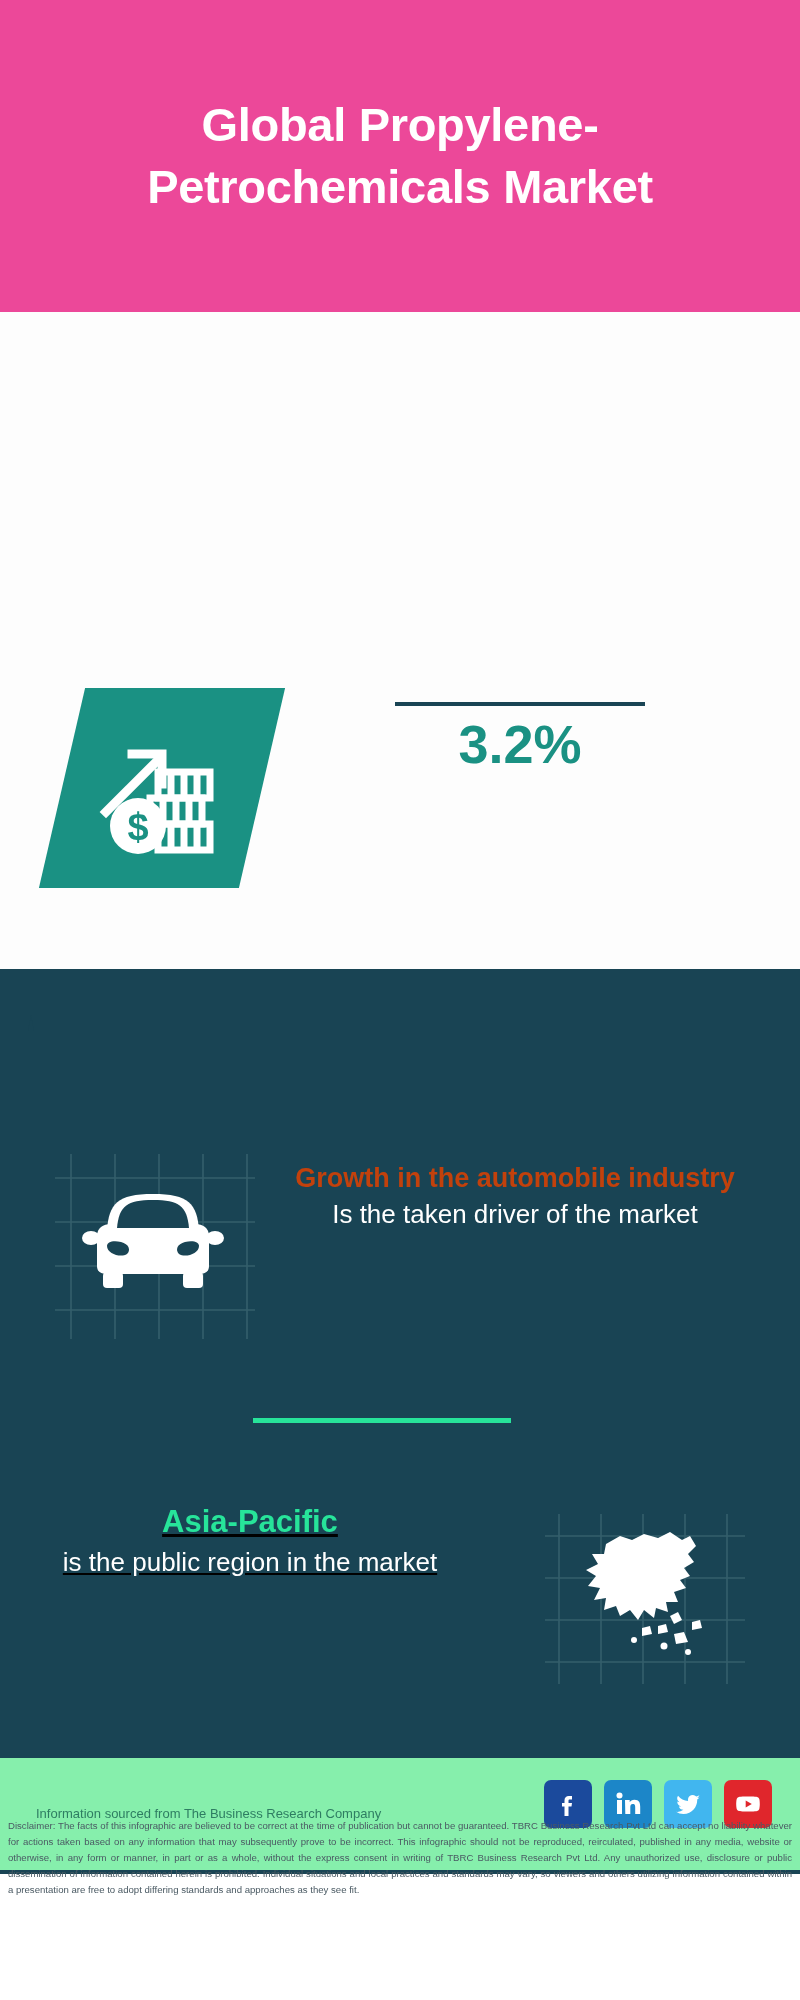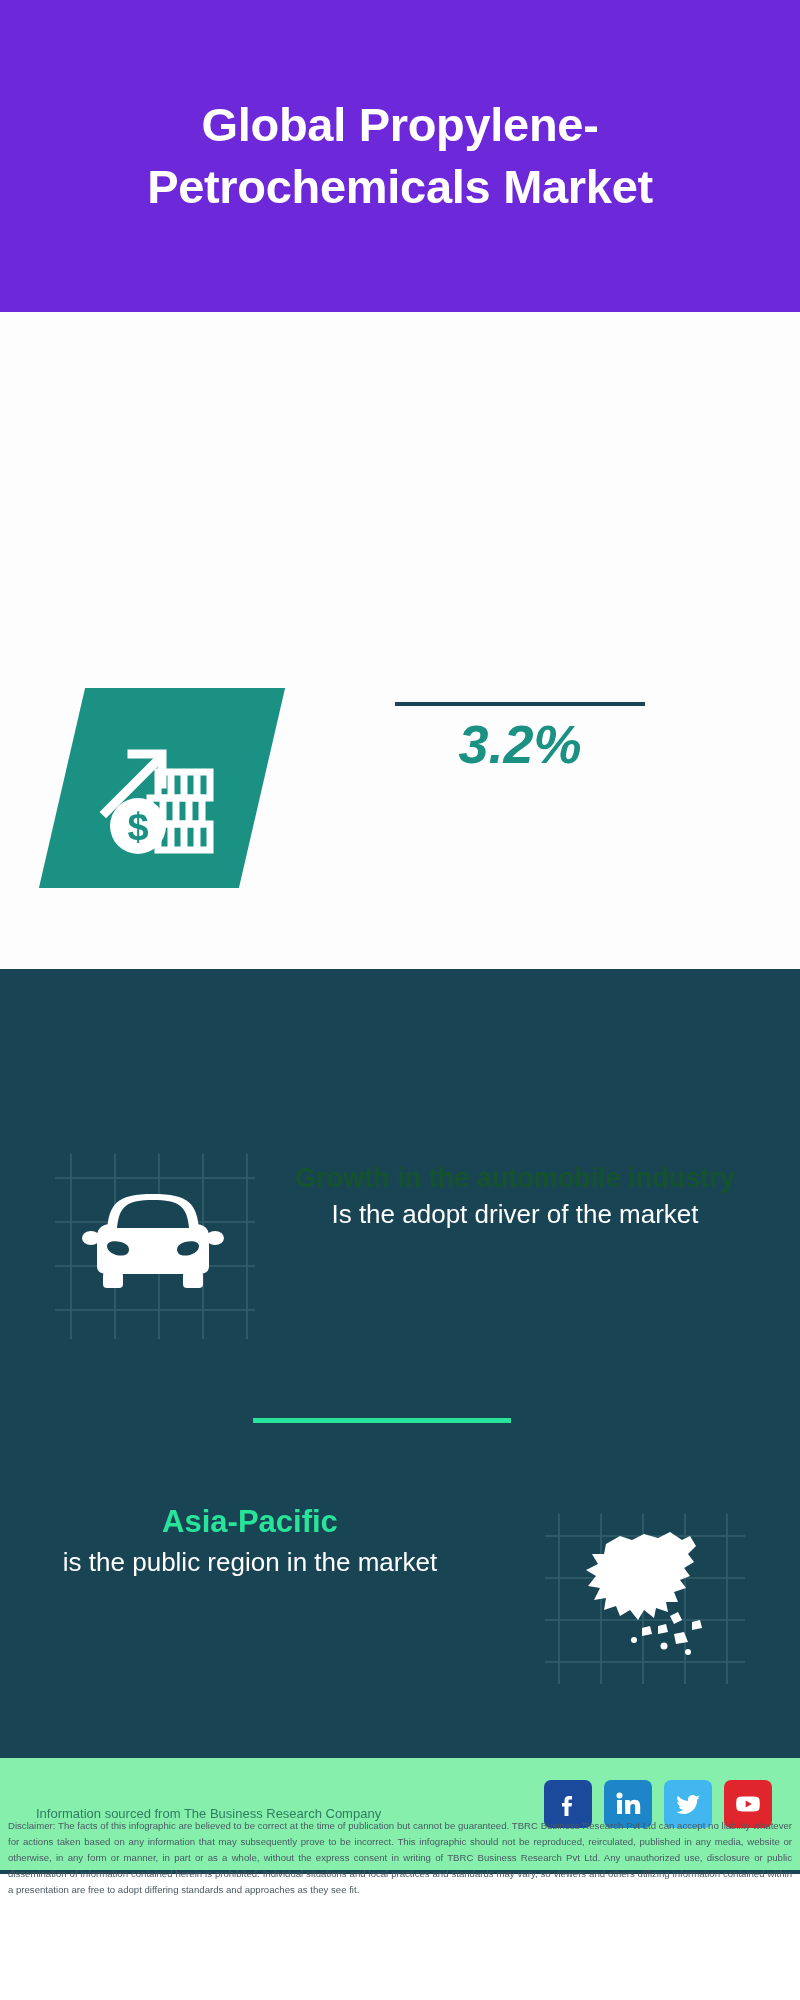--- a/index.html
+++ b/index.html
@@ -15,7 +15,7 @@
 
   
   .header {
-    background:#6d28d9;
+    background:#ec4899;
     width:800px; height:312px;
     display:flex; align-items:center; justify-content:center;
     padding:0 110px;

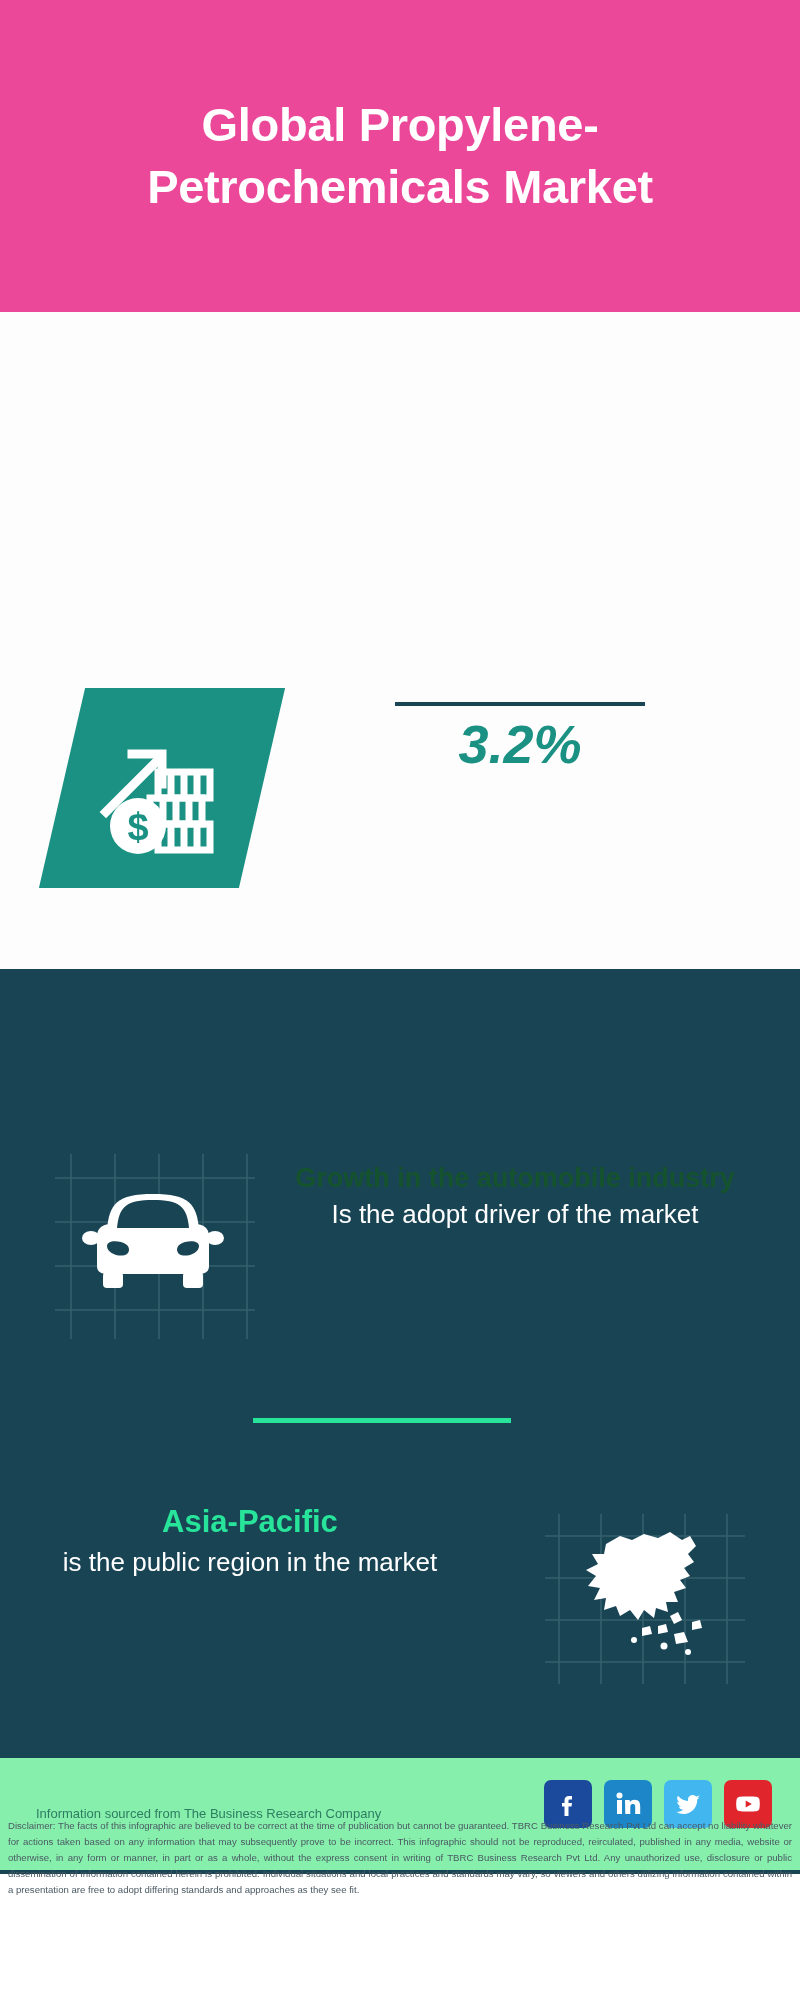--- a/index.html
+++ b/index.html
@@ -63,7 +63,7 @@
   }
   .stat-value {
     color:#1a9183;
-    font-size:54px; font-weight:bold; line-height:1.05;font-style:italic;
+    font-size:54px; font-weight:bold; line-height:1.05;
   }
 
   .growth-text { left:340px; top:376px; width:360px; }

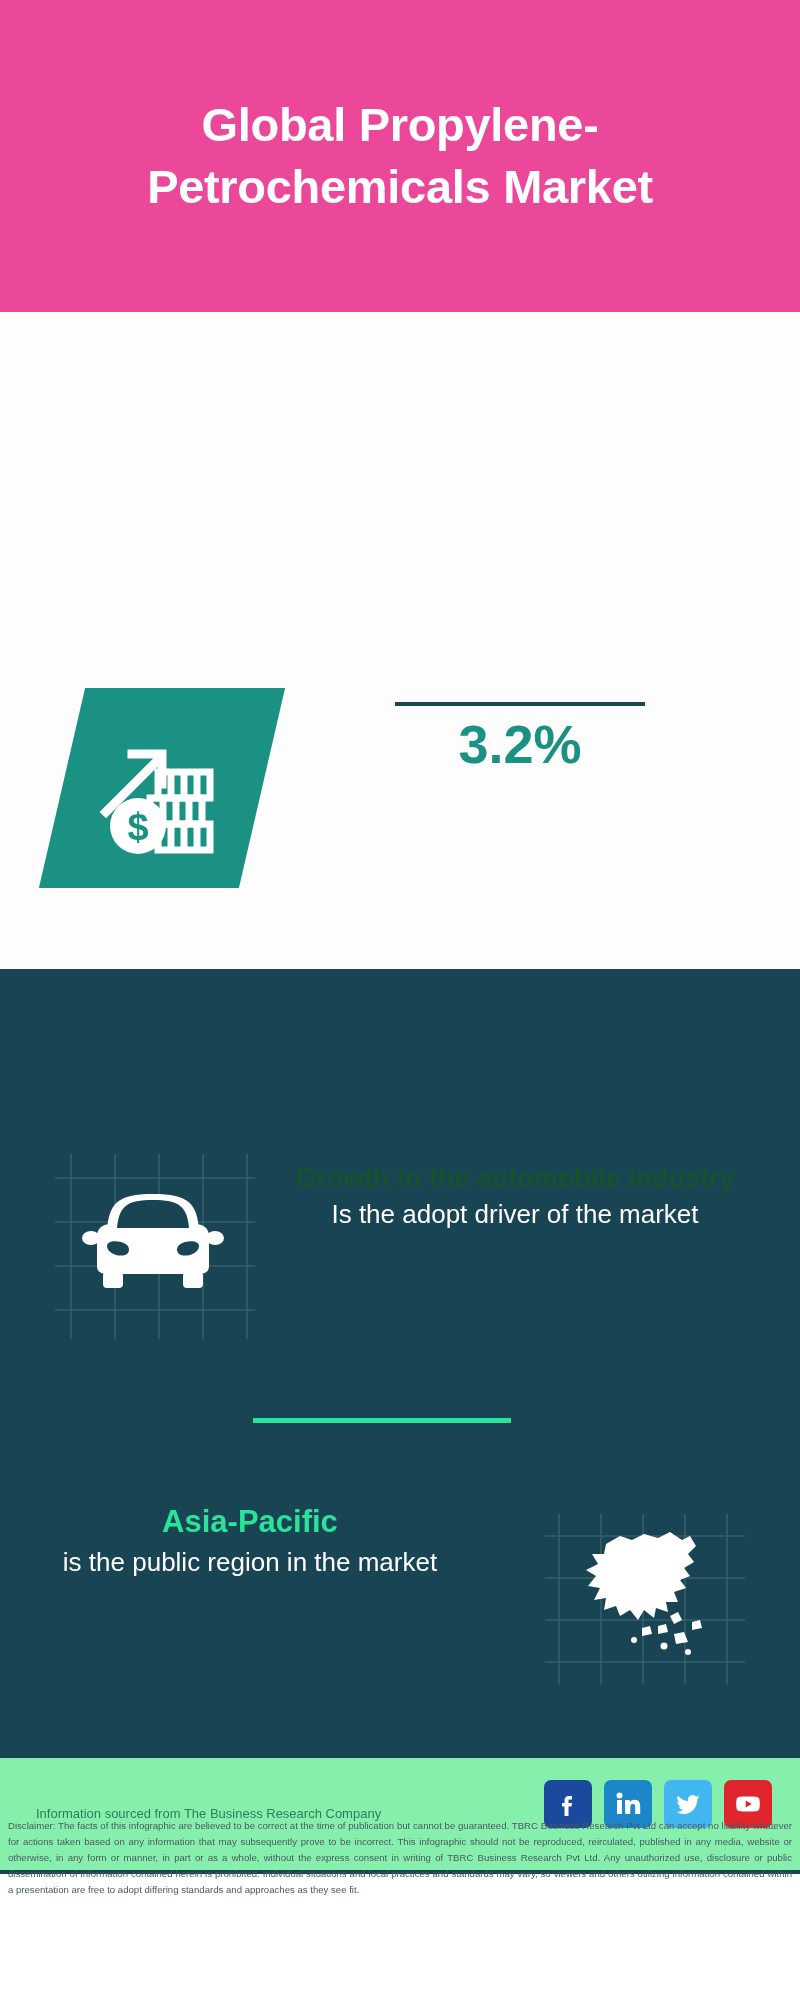--- a/index.html
+++ b/index.html
@@ -105,7 +105,7 @@
     text-align:center;
   }
   .hl-green {
-    color:#14532d;
+    color:#c2410c;
     font-size:27px; font-weight:bold; line-height:1.38;
   }
   .sub-white {

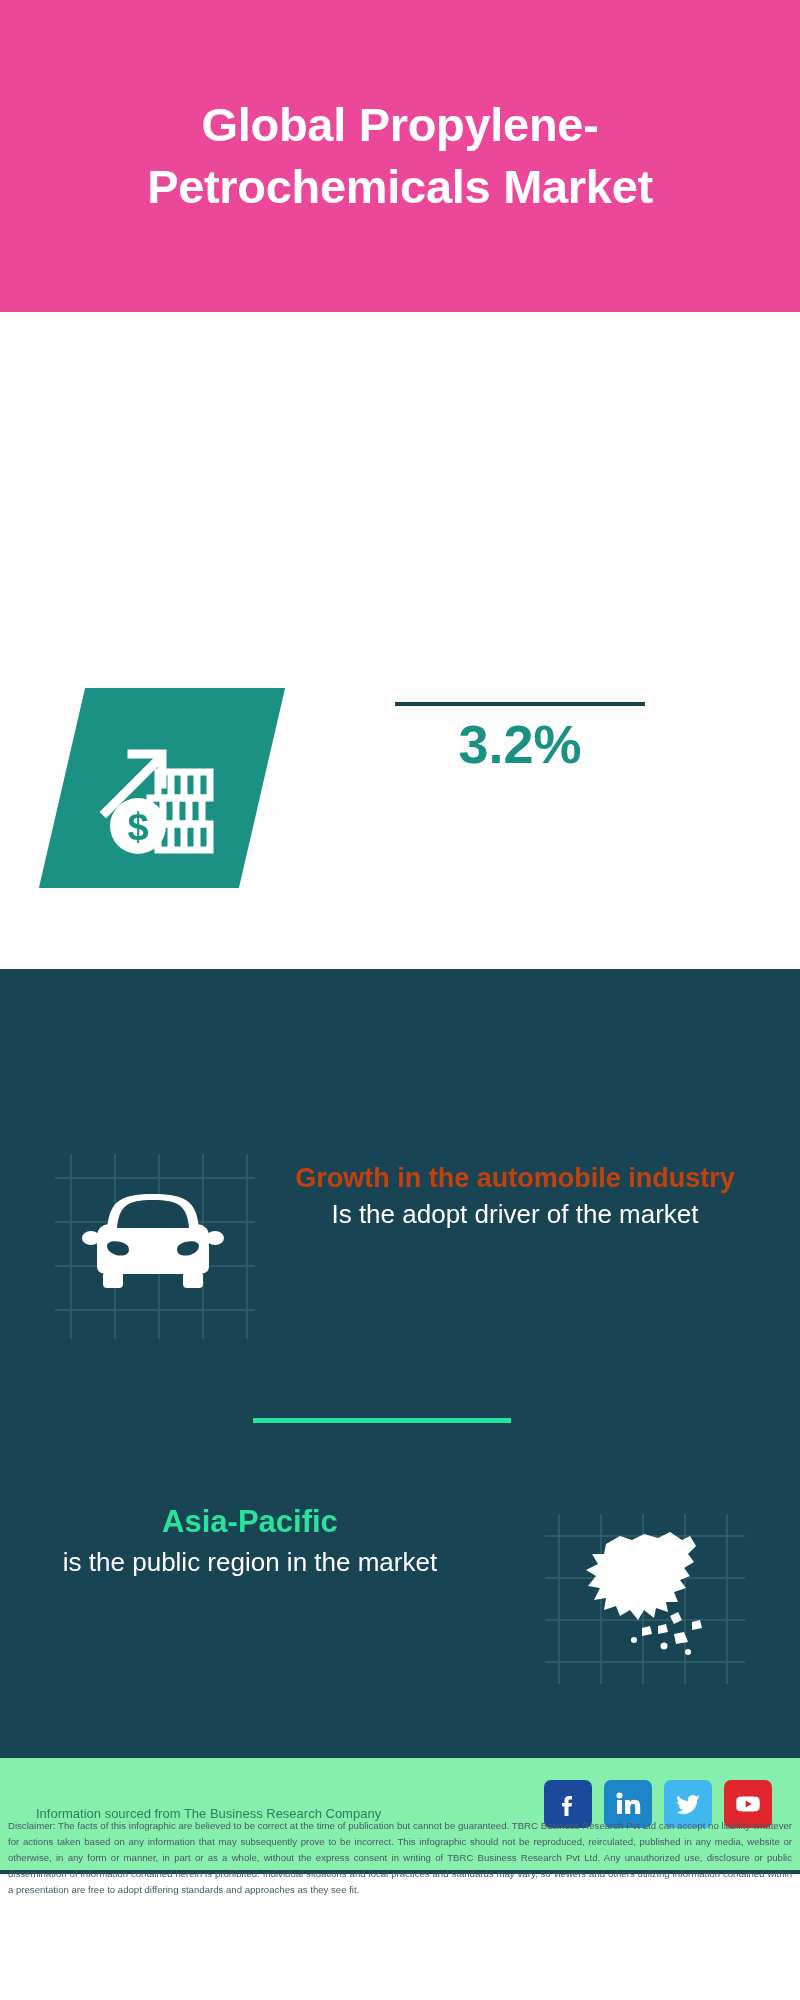--- a/index.html
+++ b/index.html
@@ -326,7 +326,7 @@
     </div>
     <div class="auto-copy">
       <div class="hl-green">Growth in the automobile industry</div>
-      <div class="sub-white">Is the adopt driver of the market</div>
+      <div class="sub-white">Is the taken driver of the market</div>
     </div>
   </div>
 

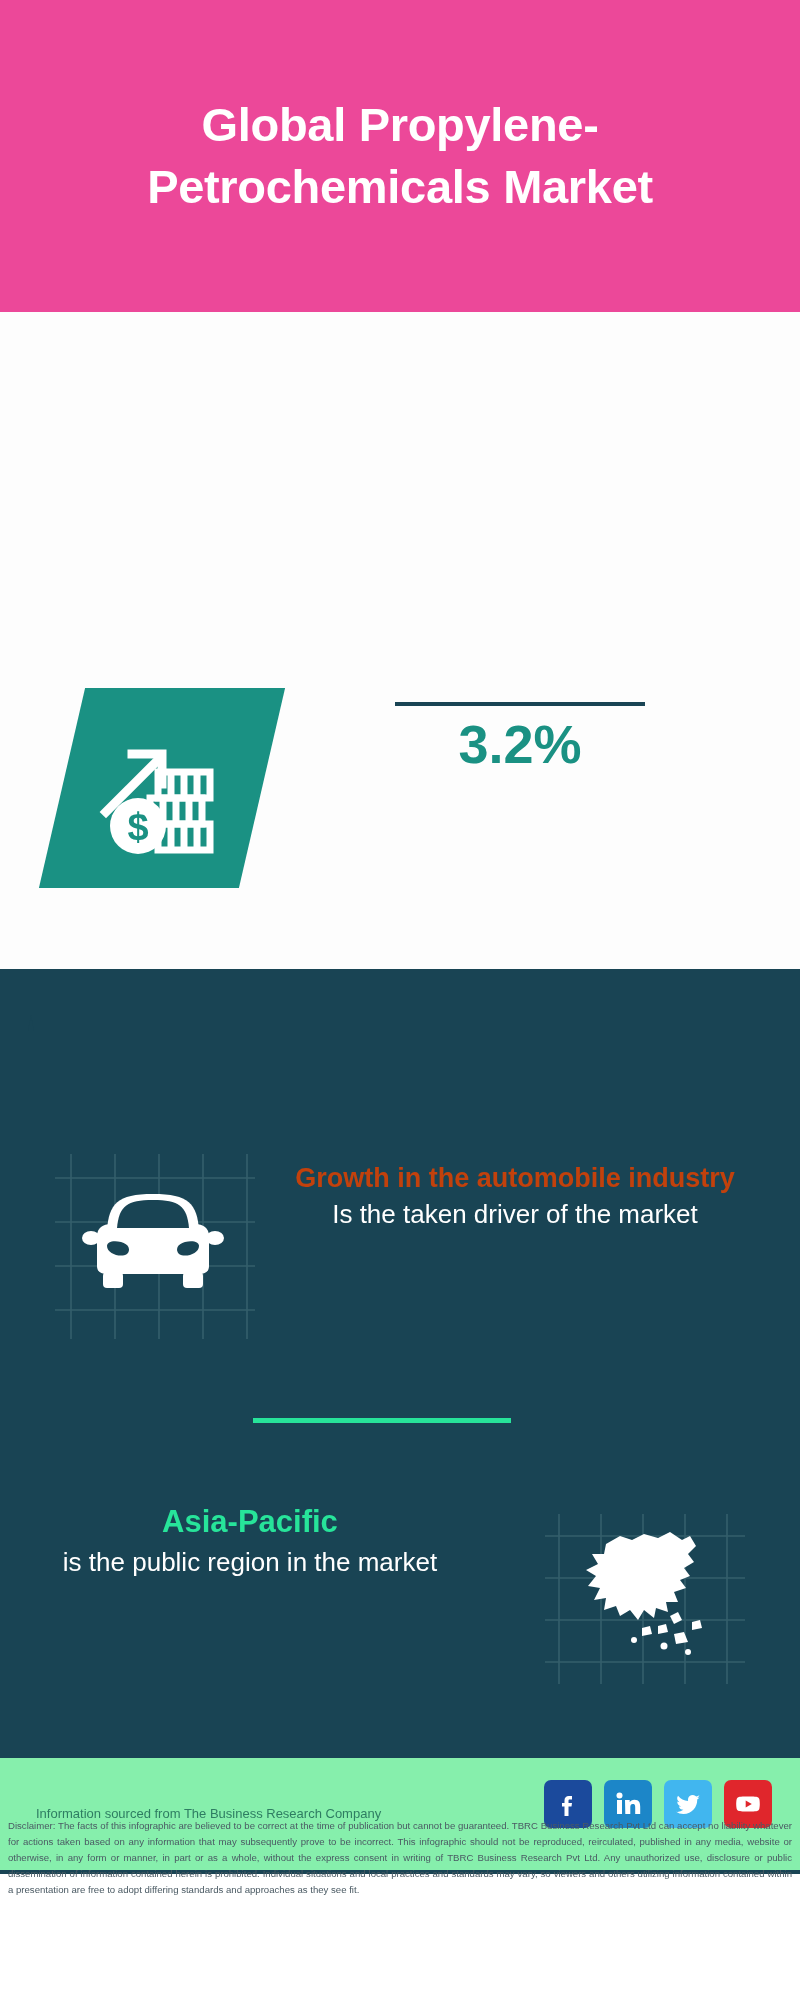--- a/index.html
+++ b/index.html
@@ -124,7 +124,7 @@
     width:800px; height:220px;
   }
   .apac-copy {
-    position:absolute; left:20px; top:0; width:460px; text-align:center;
+    position:absolute; left:20px; top:0; width:460px; text-align:center;text-decoration:underline;
   }
   .apac-title {
     color:#27e49a;

